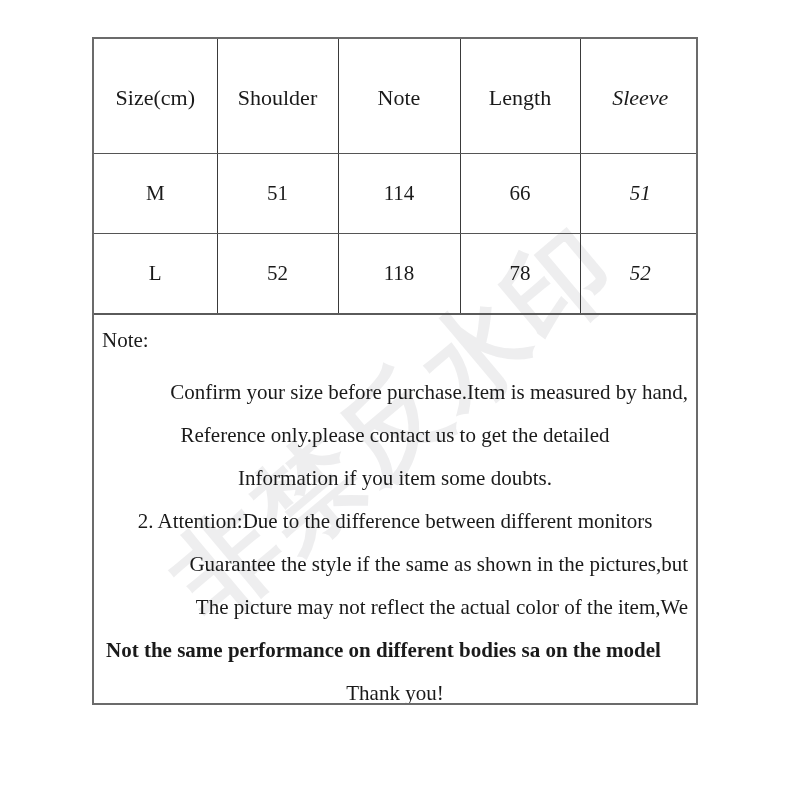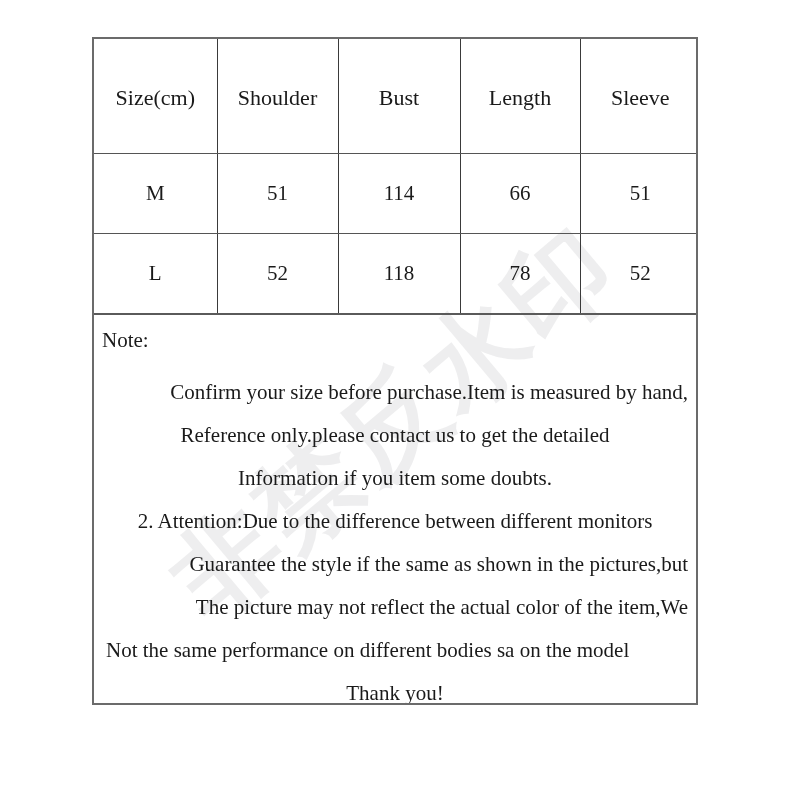--- a/index.html
+++ b/index.html
@@ -138,7 +138,7 @@
       <tr>
         <td>Size(cm)</td>
         <td>Shoulder</td>
-        <td>Bust</td>
+        <td>Note</td>
         <td>Length</td>
         <td>Sleeve</td>
       </tr>

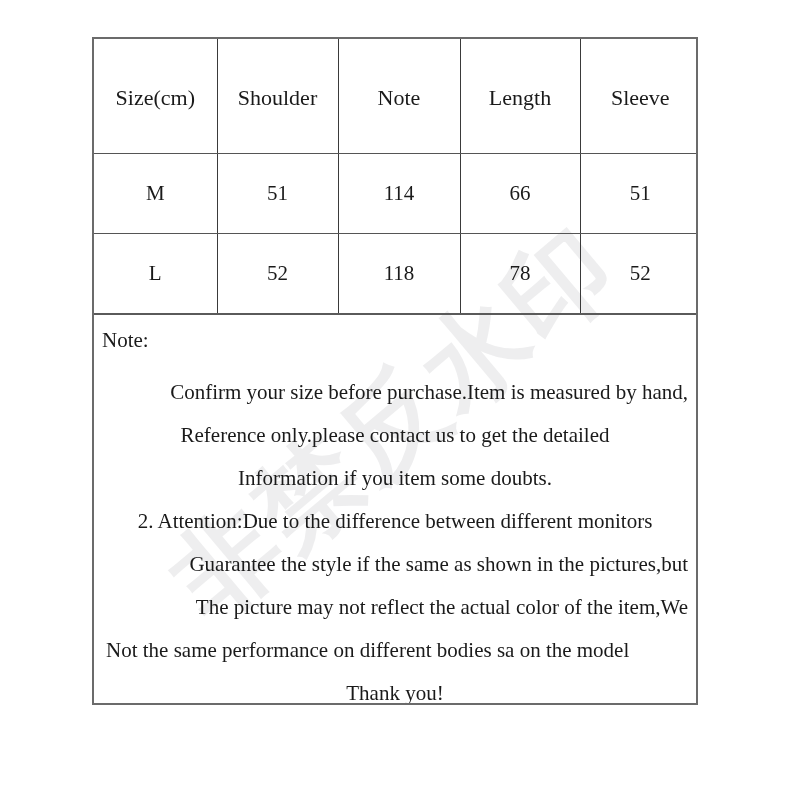--- a/index.html
+++ b/index.html
@@ -69,7 +69,7 @@
     background: transparent;
     padding: 16px;
   }
-  .size-table tr td:last-child { border-right: none; }
+  .size-table tr td:last-child { border-right: none; font-style: italic; }
 
   .size-table thead td {
     height: 86px;

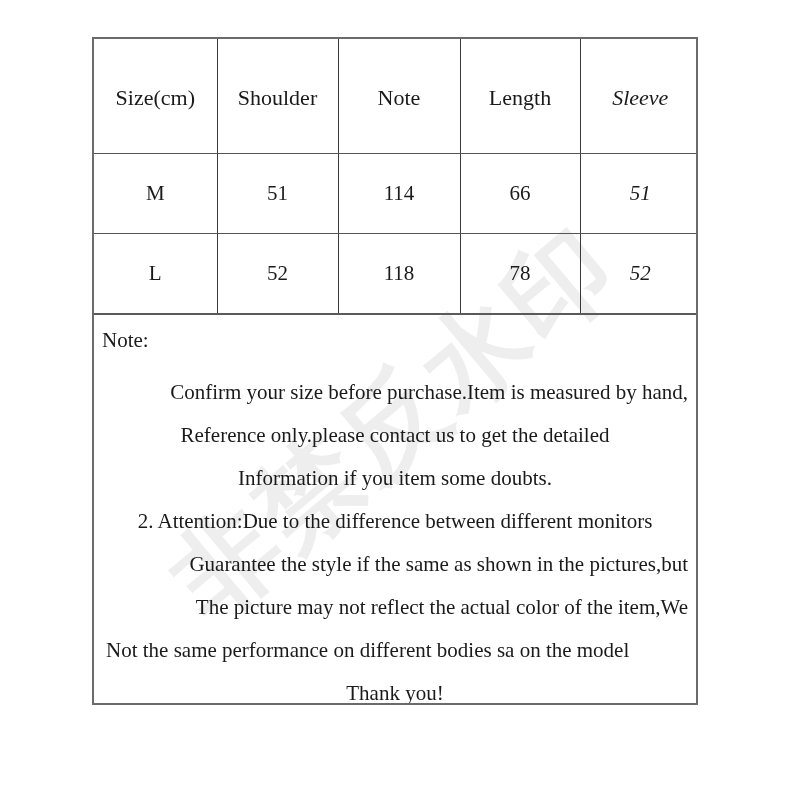--- a/index.html
+++ b/index.html
@@ -115,6 +115,7 @@
   .note-line.flush-right-pad {
     text-align: left;
     padding-left: 4px;
+    font-weight: bold;
   }
 </style>
 </head>

